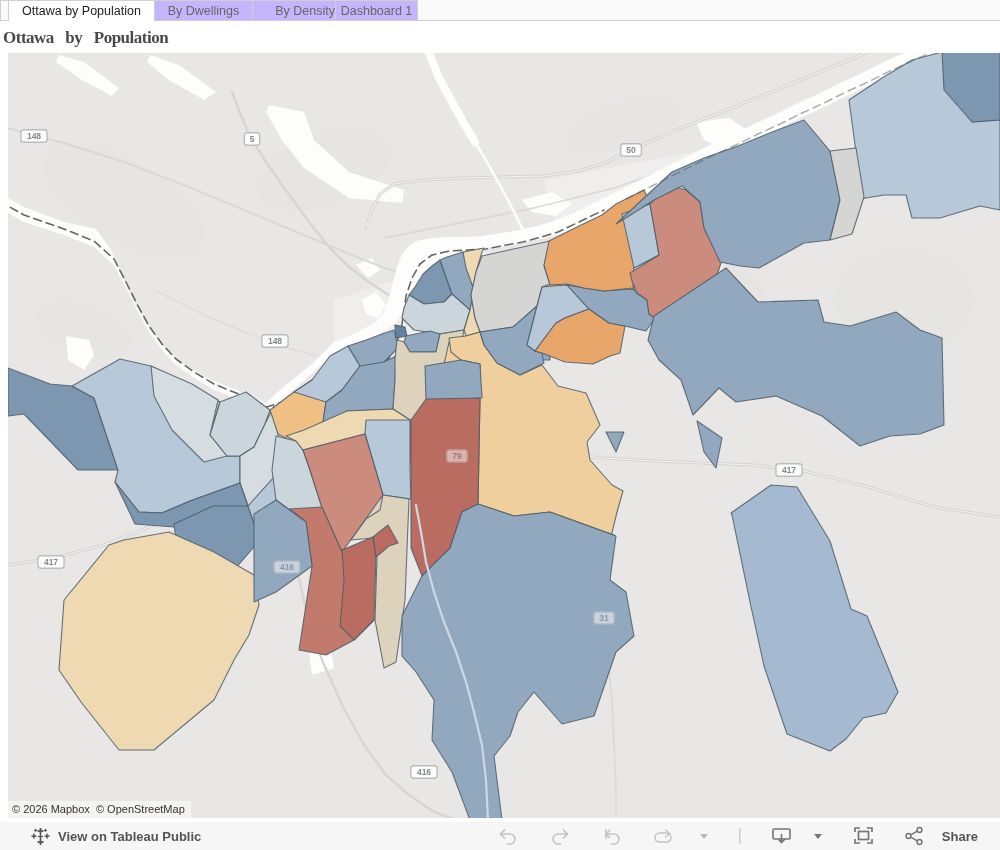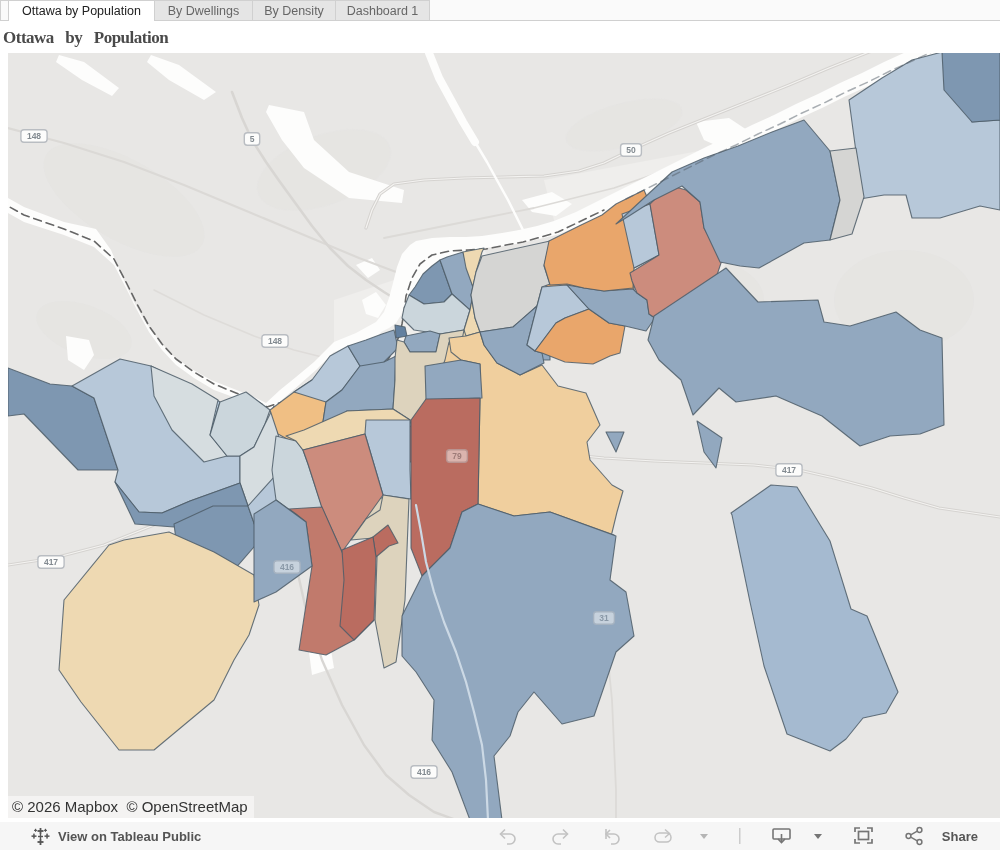--- a/index.html
+++ b/index.html
@@ -4,7 +4,7 @@
 html,body{margin:0;padding:0;background:#ffffff;width:1000px;height:850px;overflow:hidden;font-family:"Liberation Sans",sans-serif;}
 .tabs{position:absolute;left:0;top:0;width:1000px;height:21px;background:#fafafa;}
 .tabs .rule{position:absolute;left:0;right:0;bottom:0;height:1px;background:#d0d0d0;}
-.tab{position:absolute;top:0;height:20px;line-height:20px;font-size:12.5px;color:#666;background:#e5e5e5;border:1px solid #d0d0d0;border-bottom:none;box-sizing:border-box;text-align:center;}
+.tab{position:absolute;top:0;height:20px;line-height:20px;font-size:12.5px;color:#666;background:#c4b5fd;border:1px solid #d0d0d0;border-bottom:none;box-sizing:border-box;text-align:center;}
 .tab.stub{left:0;width:9px;background:#fafafa;}
 .tab.active{background:#fff;color:#222;height:21px;z-index:2;}
 .title{position:absolute;left:3px;top:28px;font-family:"Liberation Serif",serif;font-weight:bold;font-size:17px;color:#4a4a4a;word-spacing:2px;letter-spacing:-0.5px;}

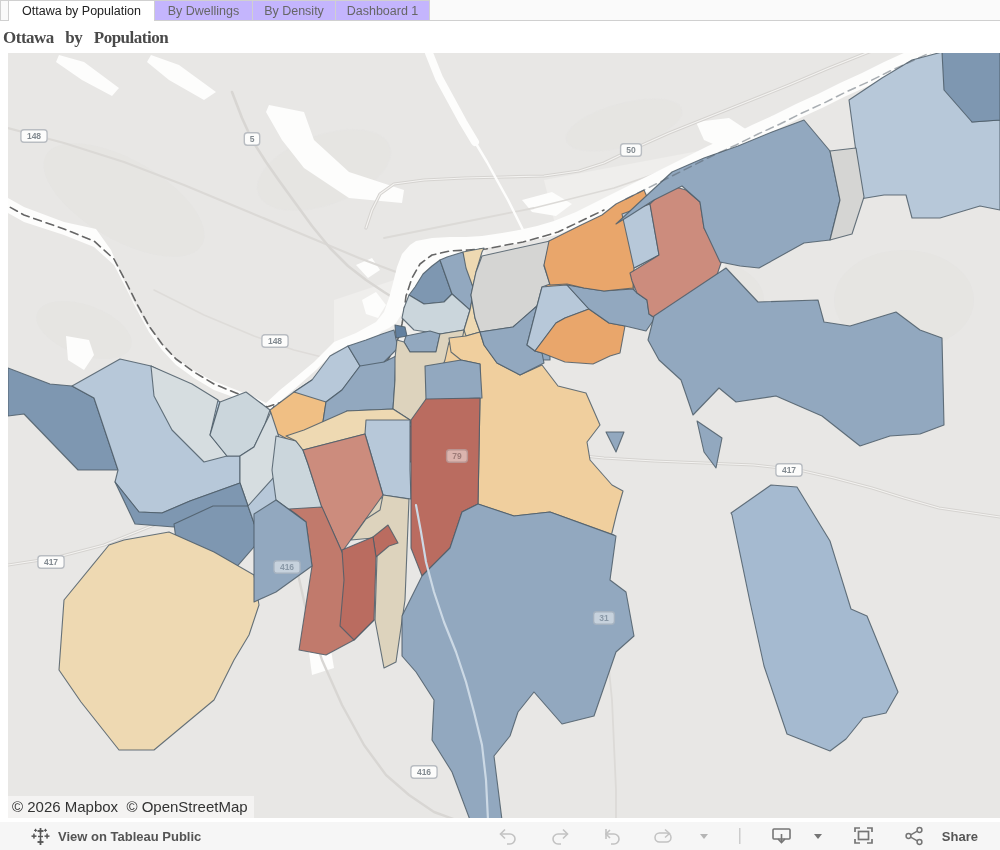--- a/index.html
+++ b/index.html
@@ -28,7 +28,7 @@
 
   <div class="tab" style="left:154px;width:99px;">By Dwellings</div>
 
-  <div class="tab" style="left:252px;width:84px;">By Density</div>
+  <div class="tab" style="left:252px;width:84px;text-align:right;">By Density</div>
 
   <div class="tab" style="left:335px;width:95px;">Dashboard 1</div>
 </div>

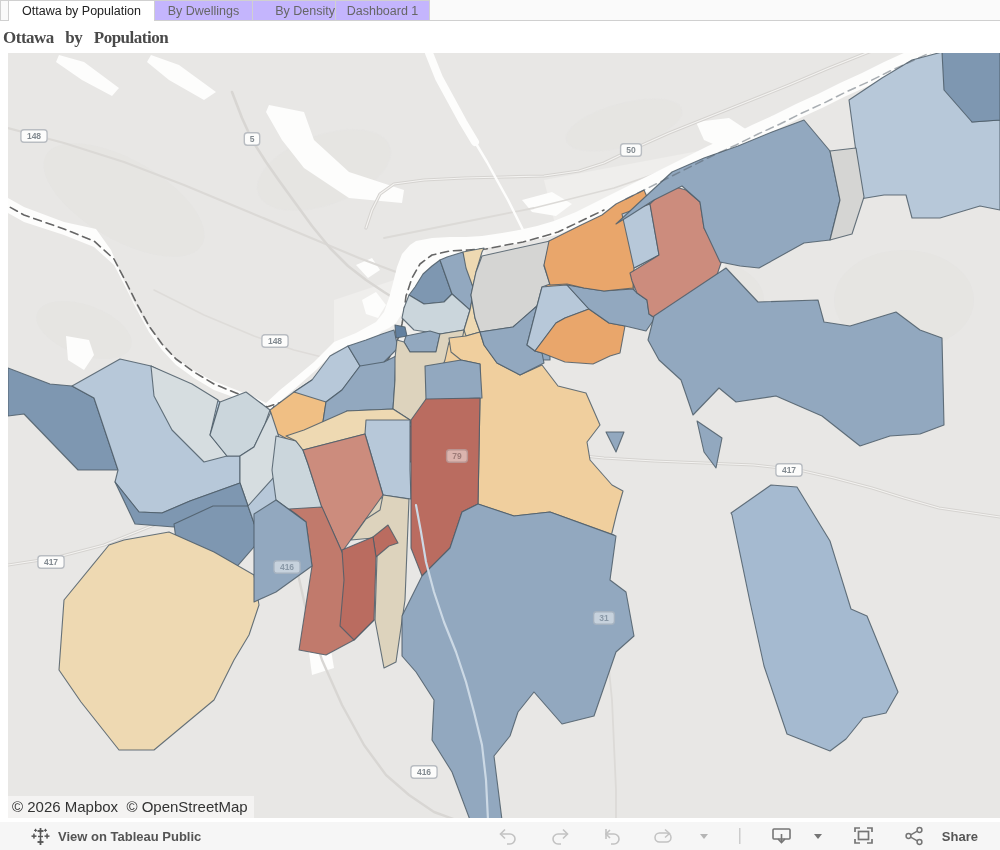--- a/index.html
+++ b/index.html
@@ -30,7 +30,7 @@
 
   <div class="tab" style="left:252px;width:84px;text-align:right;">By Density</div>
 
-  <div class="tab" style="left:335px;width:95px;">Dashboard 1</div>
+  <div class="tab" style="left:335px;width:83px;">Dashboard 1</div>
 </div>
 
 <div class="title">Ottawa&nbsp; by&nbsp; Population</div>

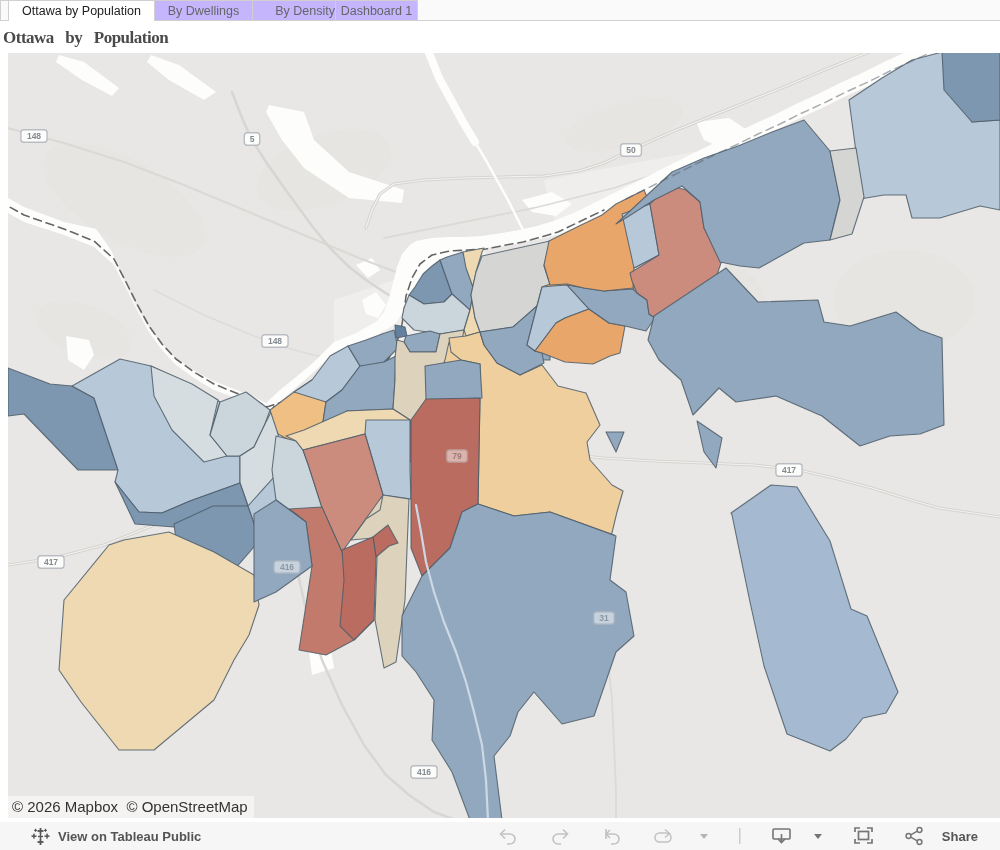--- a/index.html
+++ b/index.html
@@ -9,7 +9,7 @@
 .tab.active{background:#fff;color:#222;height:21px;z-index:2;}
 .title{position:absolute;left:3px;top:28px;font-family:"Liberation Serif",serif;font-weight:bold;font-size:17px;color:#4a4a4a;word-spacing:2px;letter-spacing:-0.5px;}
 #mapwrap{position:absolute;left:8px;top:53px;width:992px;height:765px;}
-.attr{position:absolute;left:0px;bottom:0px;background:rgba(255,255,255,0.5);font-size:15px;color:#333;padding:2px 6px 3px 4px;white-space:nowrap;}
+.attr{position:absolute;left:0px;bottom:0px;background:rgba(255,255,255,0.5);font-size:11px;color:#333;padding:2px 6px 3px 4px;white-space:nowrap;}
 .toolbar{position:absolute;left:0;top:822px;width:1000px;height:28px;background:#f6f6f6;}
 .toolbar .left{position:absolute;left:31px;top:0;height:28px;display:flex;align-items:center;color:#545454;font-size:13px;font-weight:bold;}
 .toolbar svg{display:block;}

